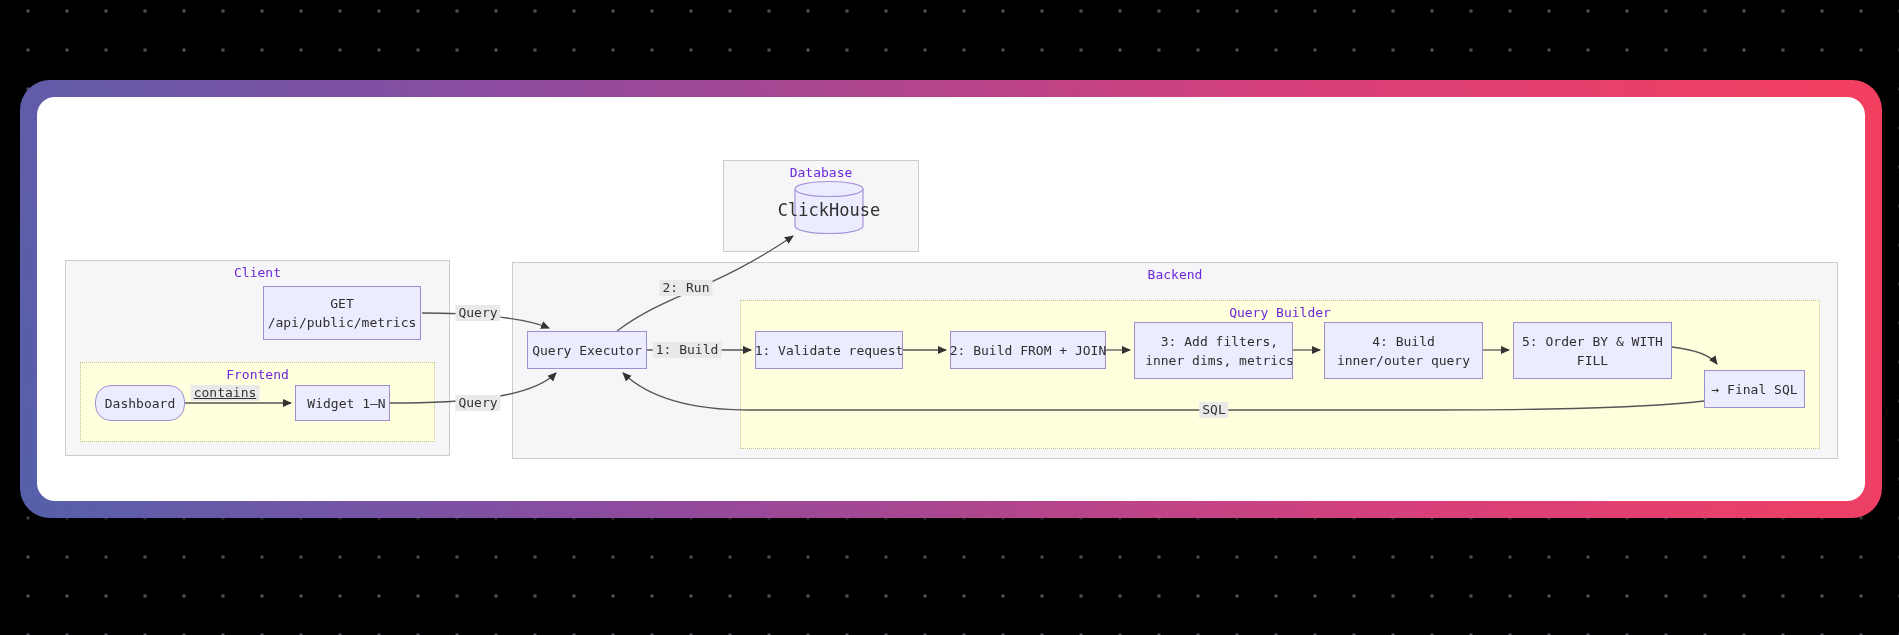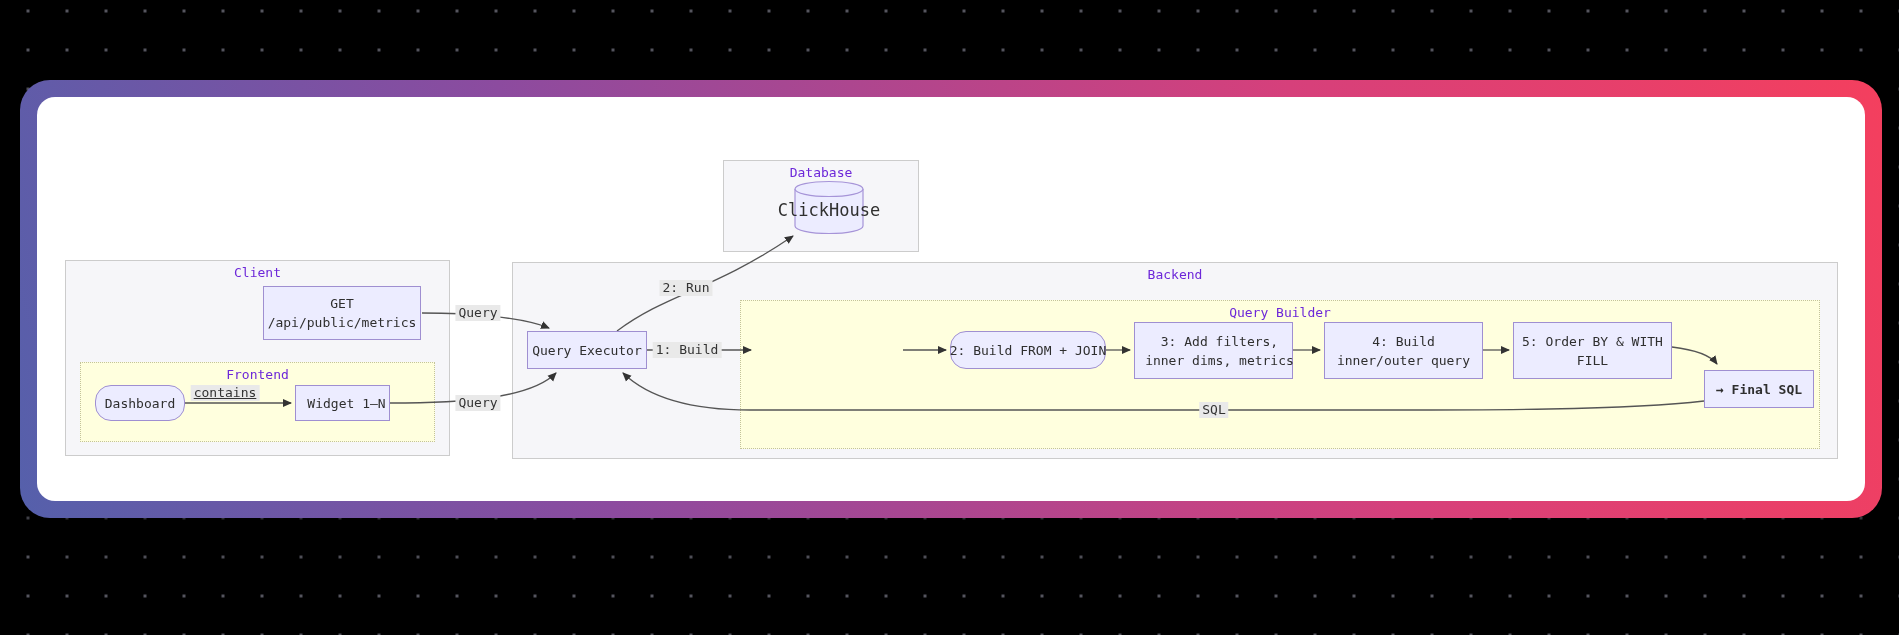--- a/index.html
+++ b/index.html
@@ -113,6 +113,9 @@
     <div>Query Executor</div>
   </div>
 
+  <div class="node" style="left:755px;top:331px;width:148px;height:38px;">
+    <div>1: Validate request</div>
+  </div>
 
   <div class="node" style="left:950px;top:331px;width:156px;height:38px;border-radius:16px;">
     <div>2: Build FROM + JOIN</div>

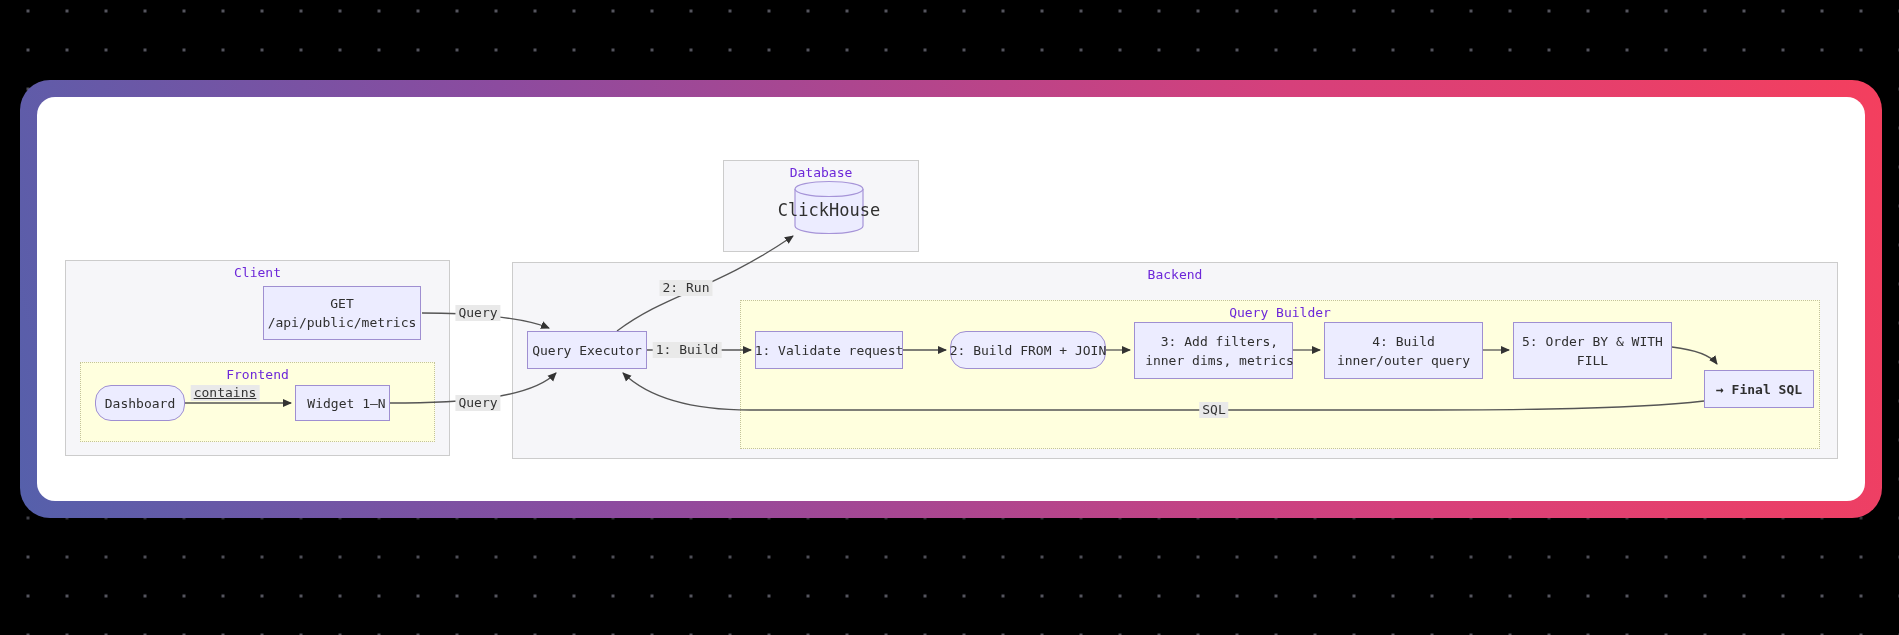--- a/index.html
+++ b/index.html
@@ -117,7 +117,7 @@
     <div>1: Validate request</div>
   </div>
 
-  <div class="node" style="left:950px;top:331px;width:156px;height:38px;border-radius:16px;">
+  <div class="node" style="left:950px;top:331px;width:156px;height:38px;">
     <div>2: Build FROM + JOIN</div>
   </div>
 

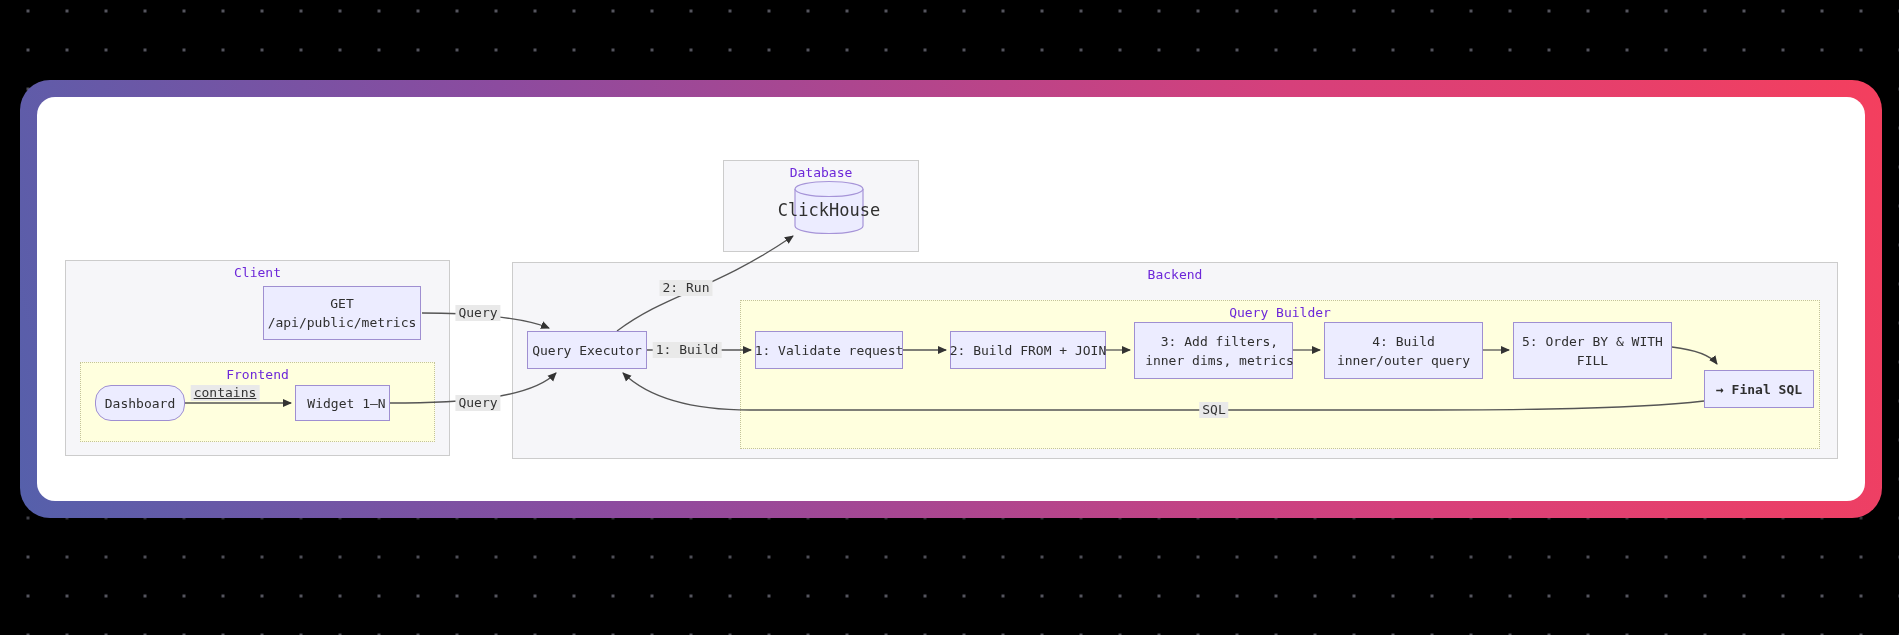--- a/index.html
+++ b/index.html
@@ -136,7 +136,7 @@
     <div>FILL</div>
   </div>
 
-  <div class="node" style="left:1704px;top:370px;width:110px;height:38px;font-weight:bold;">
+  <div class="node" style="left:1704px;top:370px;width:101px;height:38px;">
     <div>→ Final SQL</div>
   </div>
 

